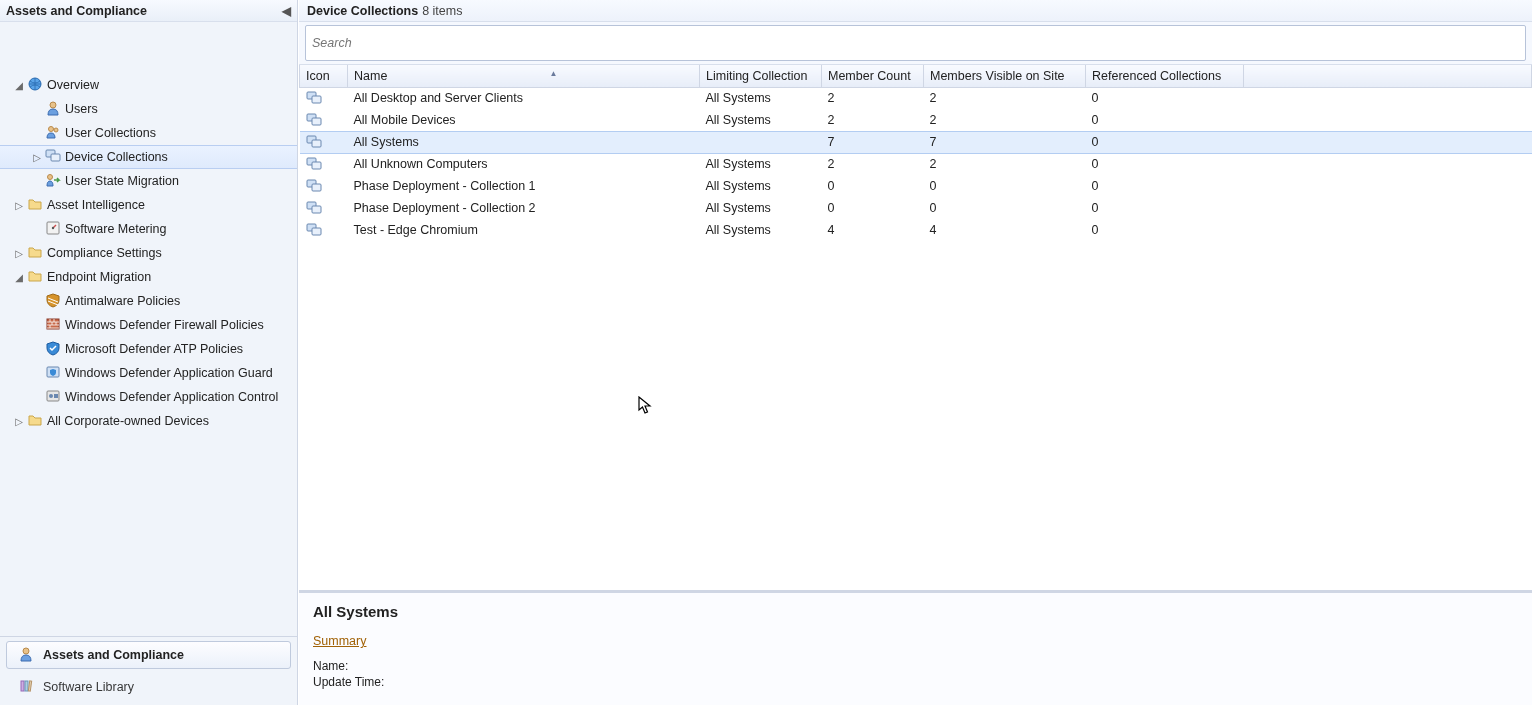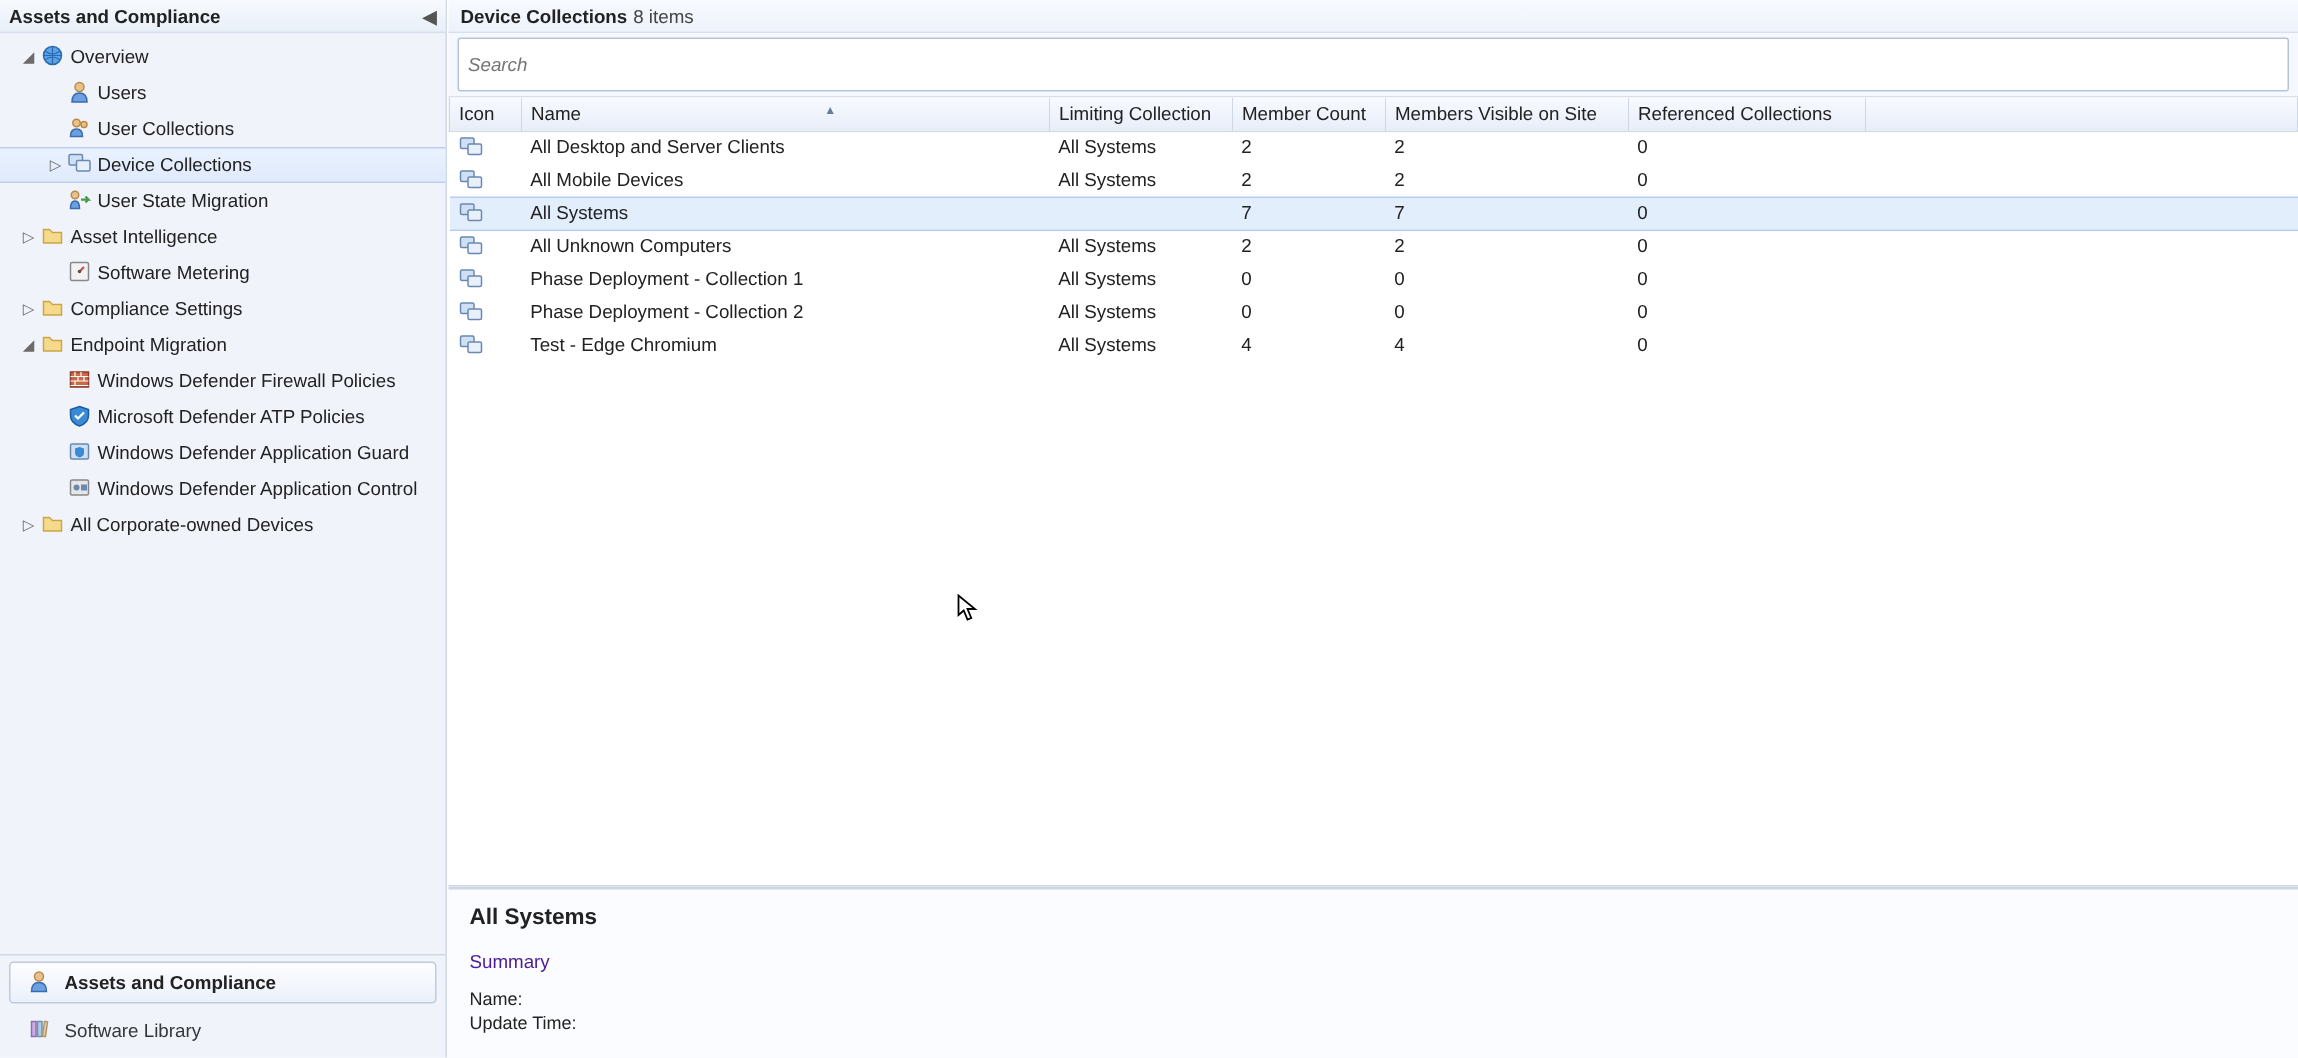--- a/index.html
+++ b/index.html
@@ -22,7 +22,7 @@
     flex: 0 0 298px;
     background: #f0f4fa;
     border-right: 1px solid #cfd6e4;
-    display: flex; flex-direction: column;
+    display: flex; flex-direction: column; gap: 47px;
   }
   .nav-header {
     height: 22px;

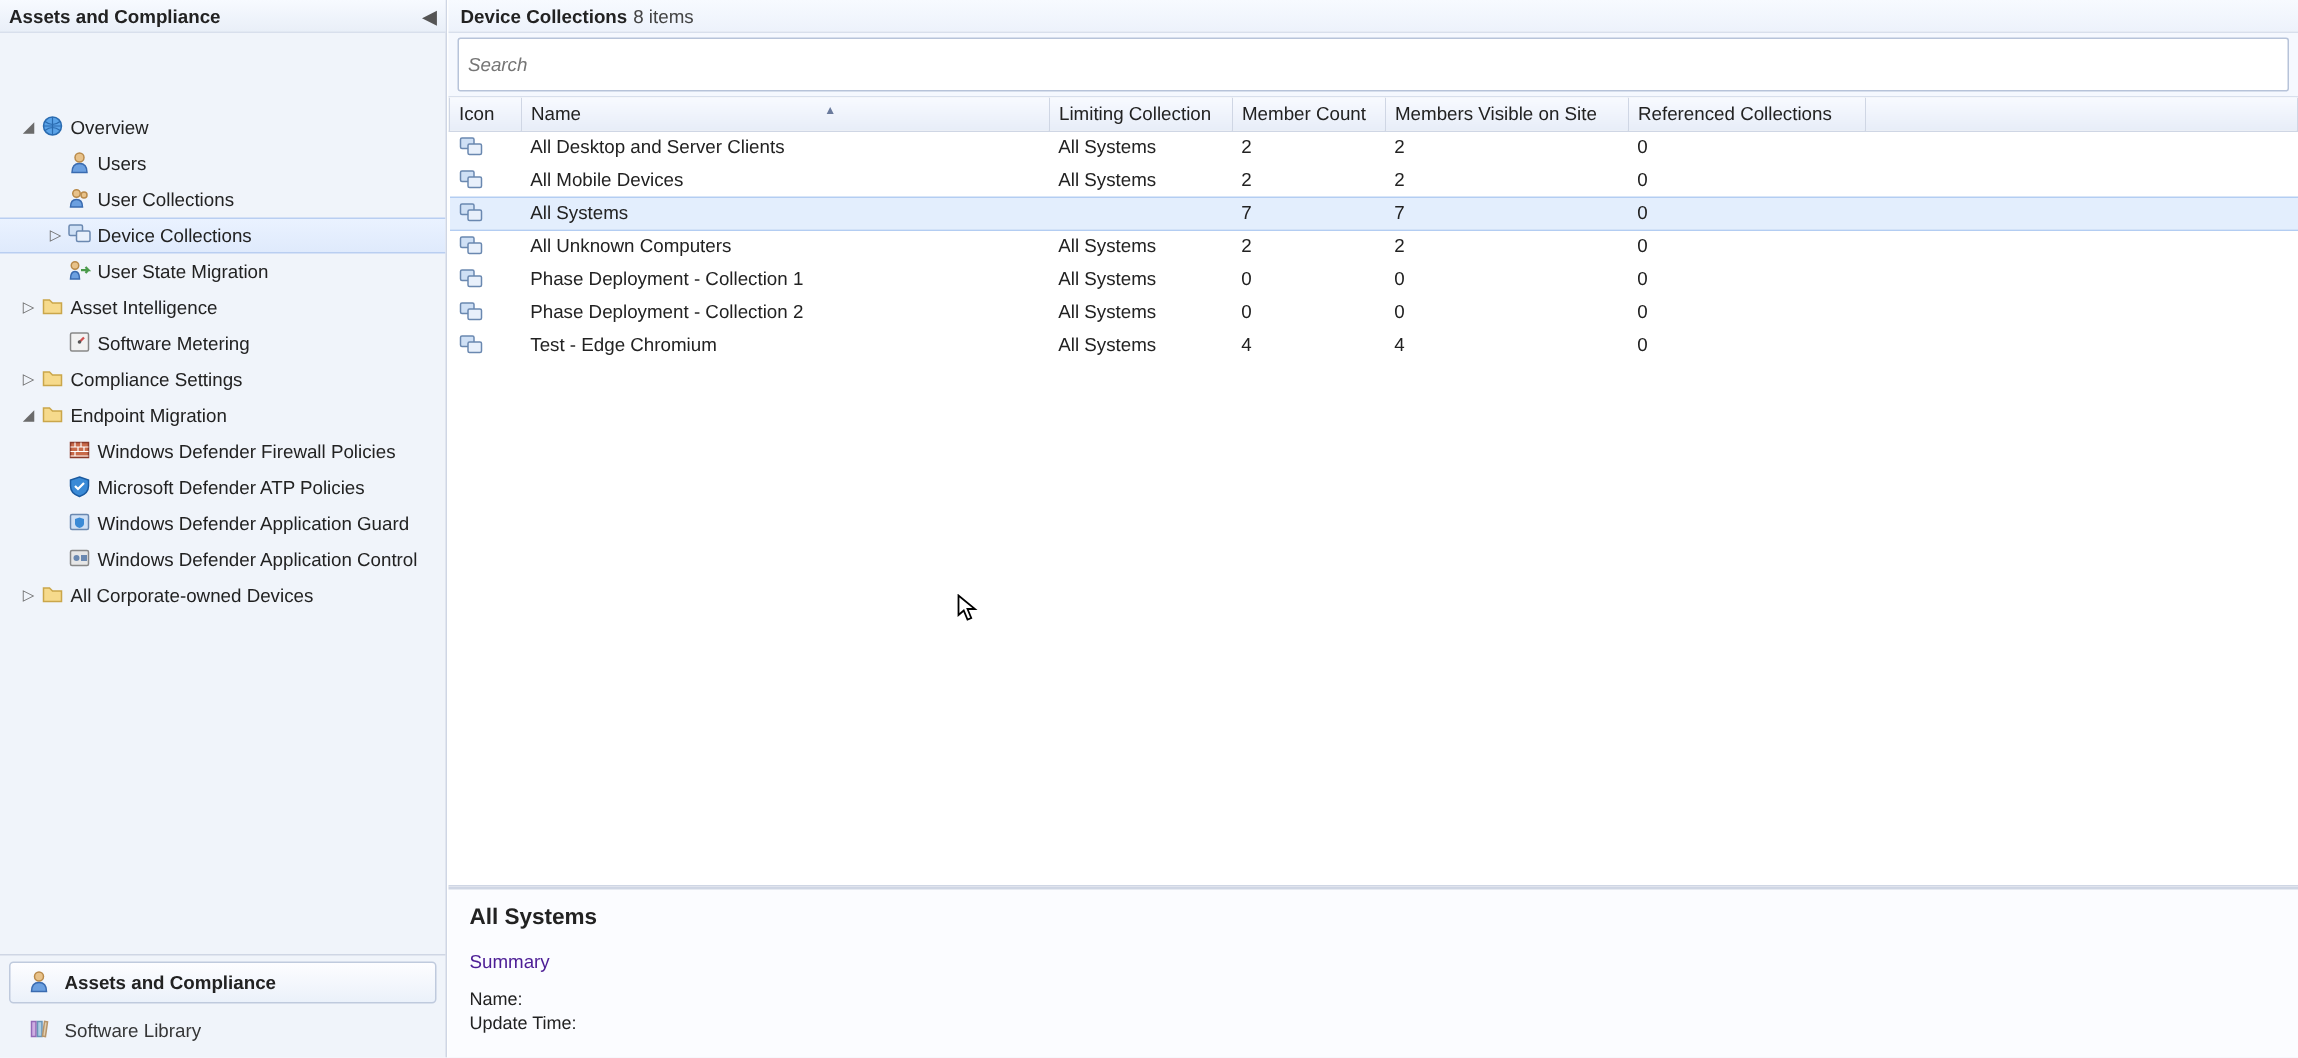--- a/index.html
+++ b/index.html
@@ -251,6 +251,15 @@
               <path d="M2 4 H6 L8 6 H14 V13 H2 Z" fill="#f6da8c" stroke="#caa64a"></path>
             </svg></span>
           <span>Endpoint Migration</span>
+        </div>
+        <div class="tree-item">
+          <span class="spacer" style="width:30px"></span>
+          <span class="caret"></span>
+          <span class="ico"><svg width="16" height="16">
+              <path d="M8 2 L14 4 V8 Q14 13 8 15 Q2 13 2 8 V4 Z" fill="#d6932a" stroke="#a06a18"></path>
+              <path d="M3 6 L13 10 M3 9 L13 13" stroke="#fff" stroke-width="1"></path>
+            </svg></span>
+          <span>Antimalware Policies</span>
         </div>
         <div class="tree-item">
           <span class="spacer" style="width:30px"></span>

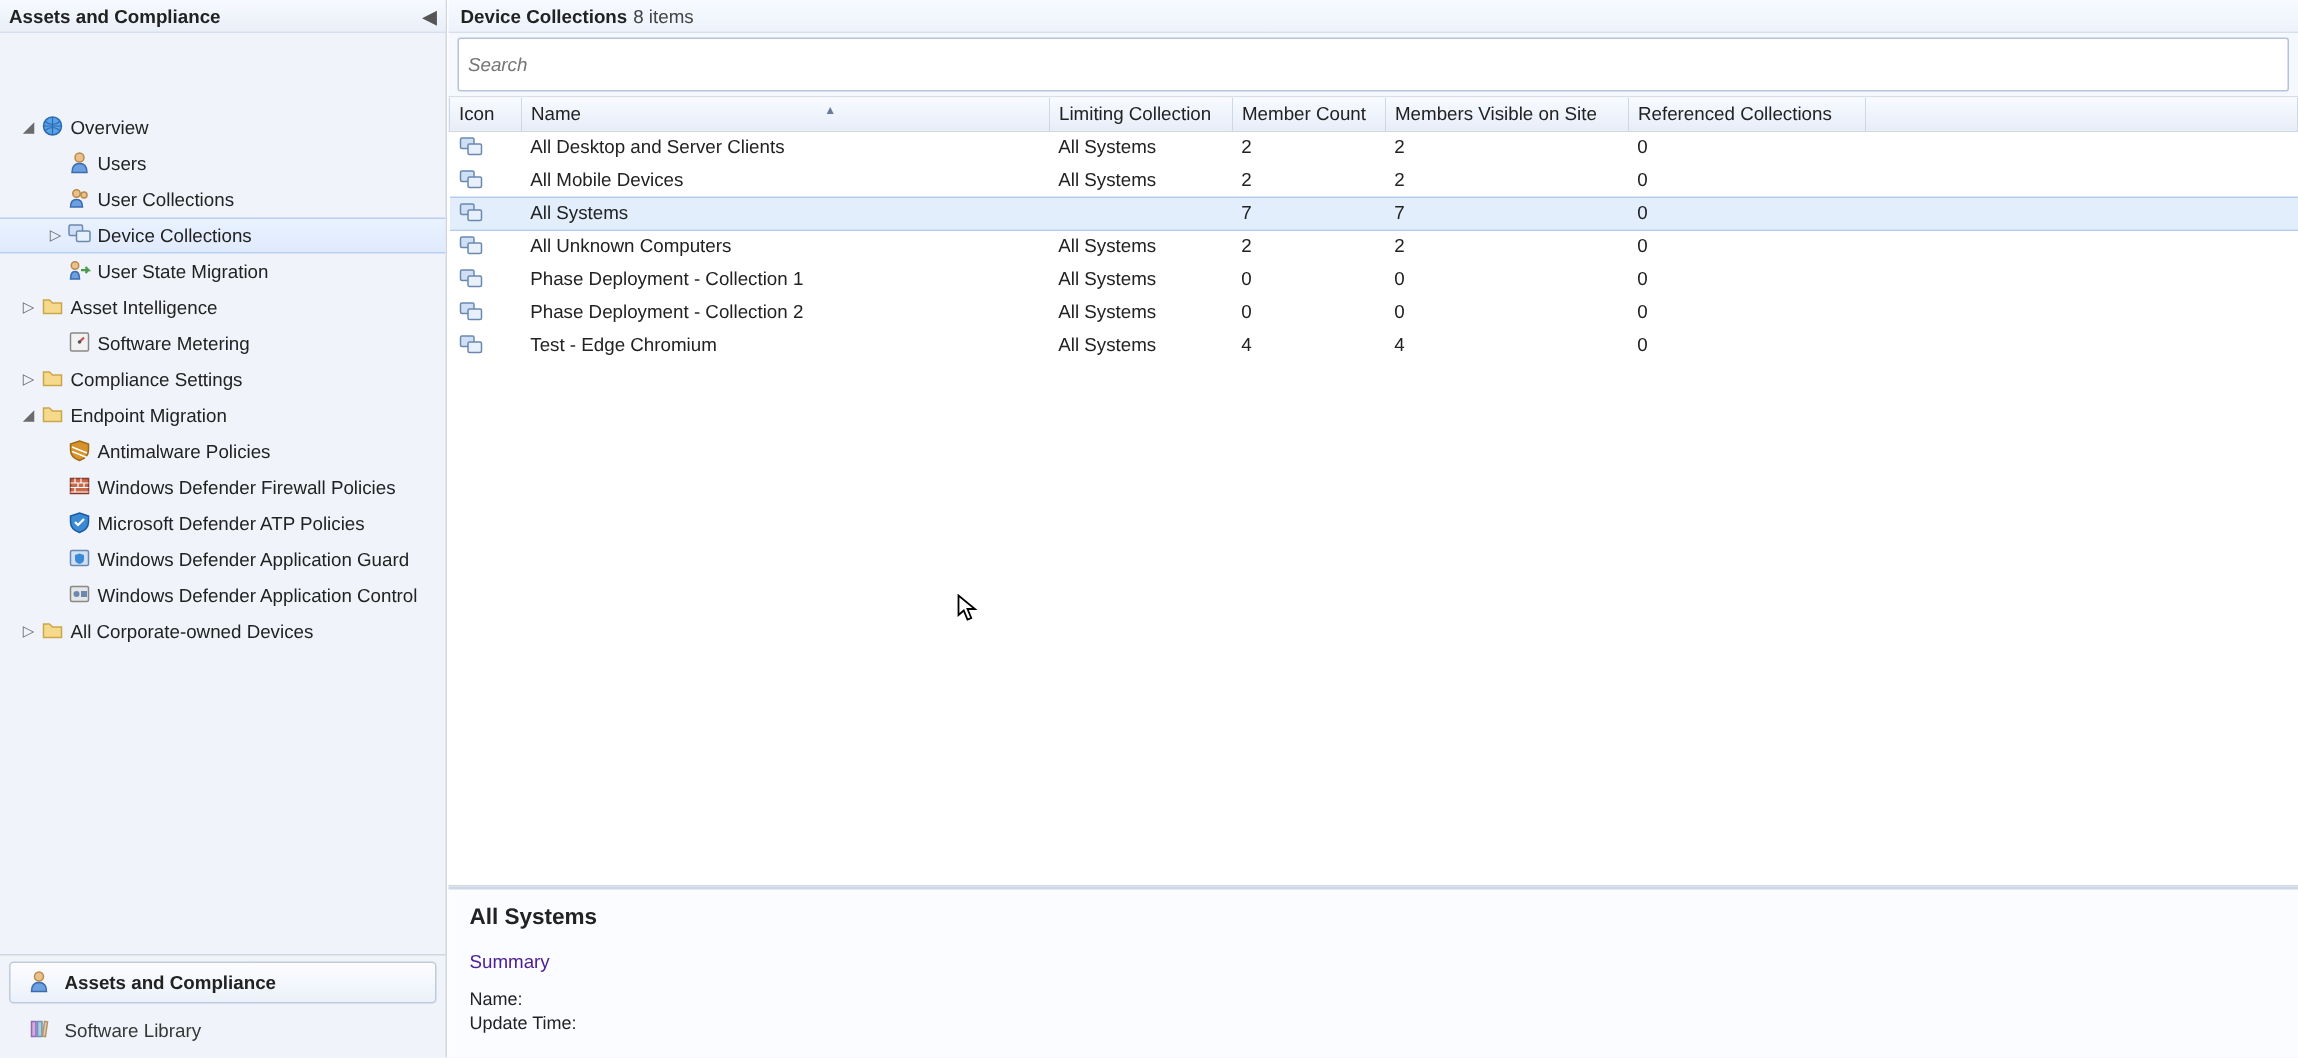--- a/index.html
+++ b/index.html
@@ -151,7 +151,7 @@
     margin: 0 0 14px 0;
     font-size: 15px; font-weight: 700;
   }
-  .details .section-title { font-weight: 400; color:#4c1d95; margin-bottom: 10px;}
+  .details .section-title { font-weight: 400; color:#a16207; margin-bottom: 10px; text-decoration: underline;}
   .details .kv { line-height: 16px; font-size:12px;}
   
   .cursor {

